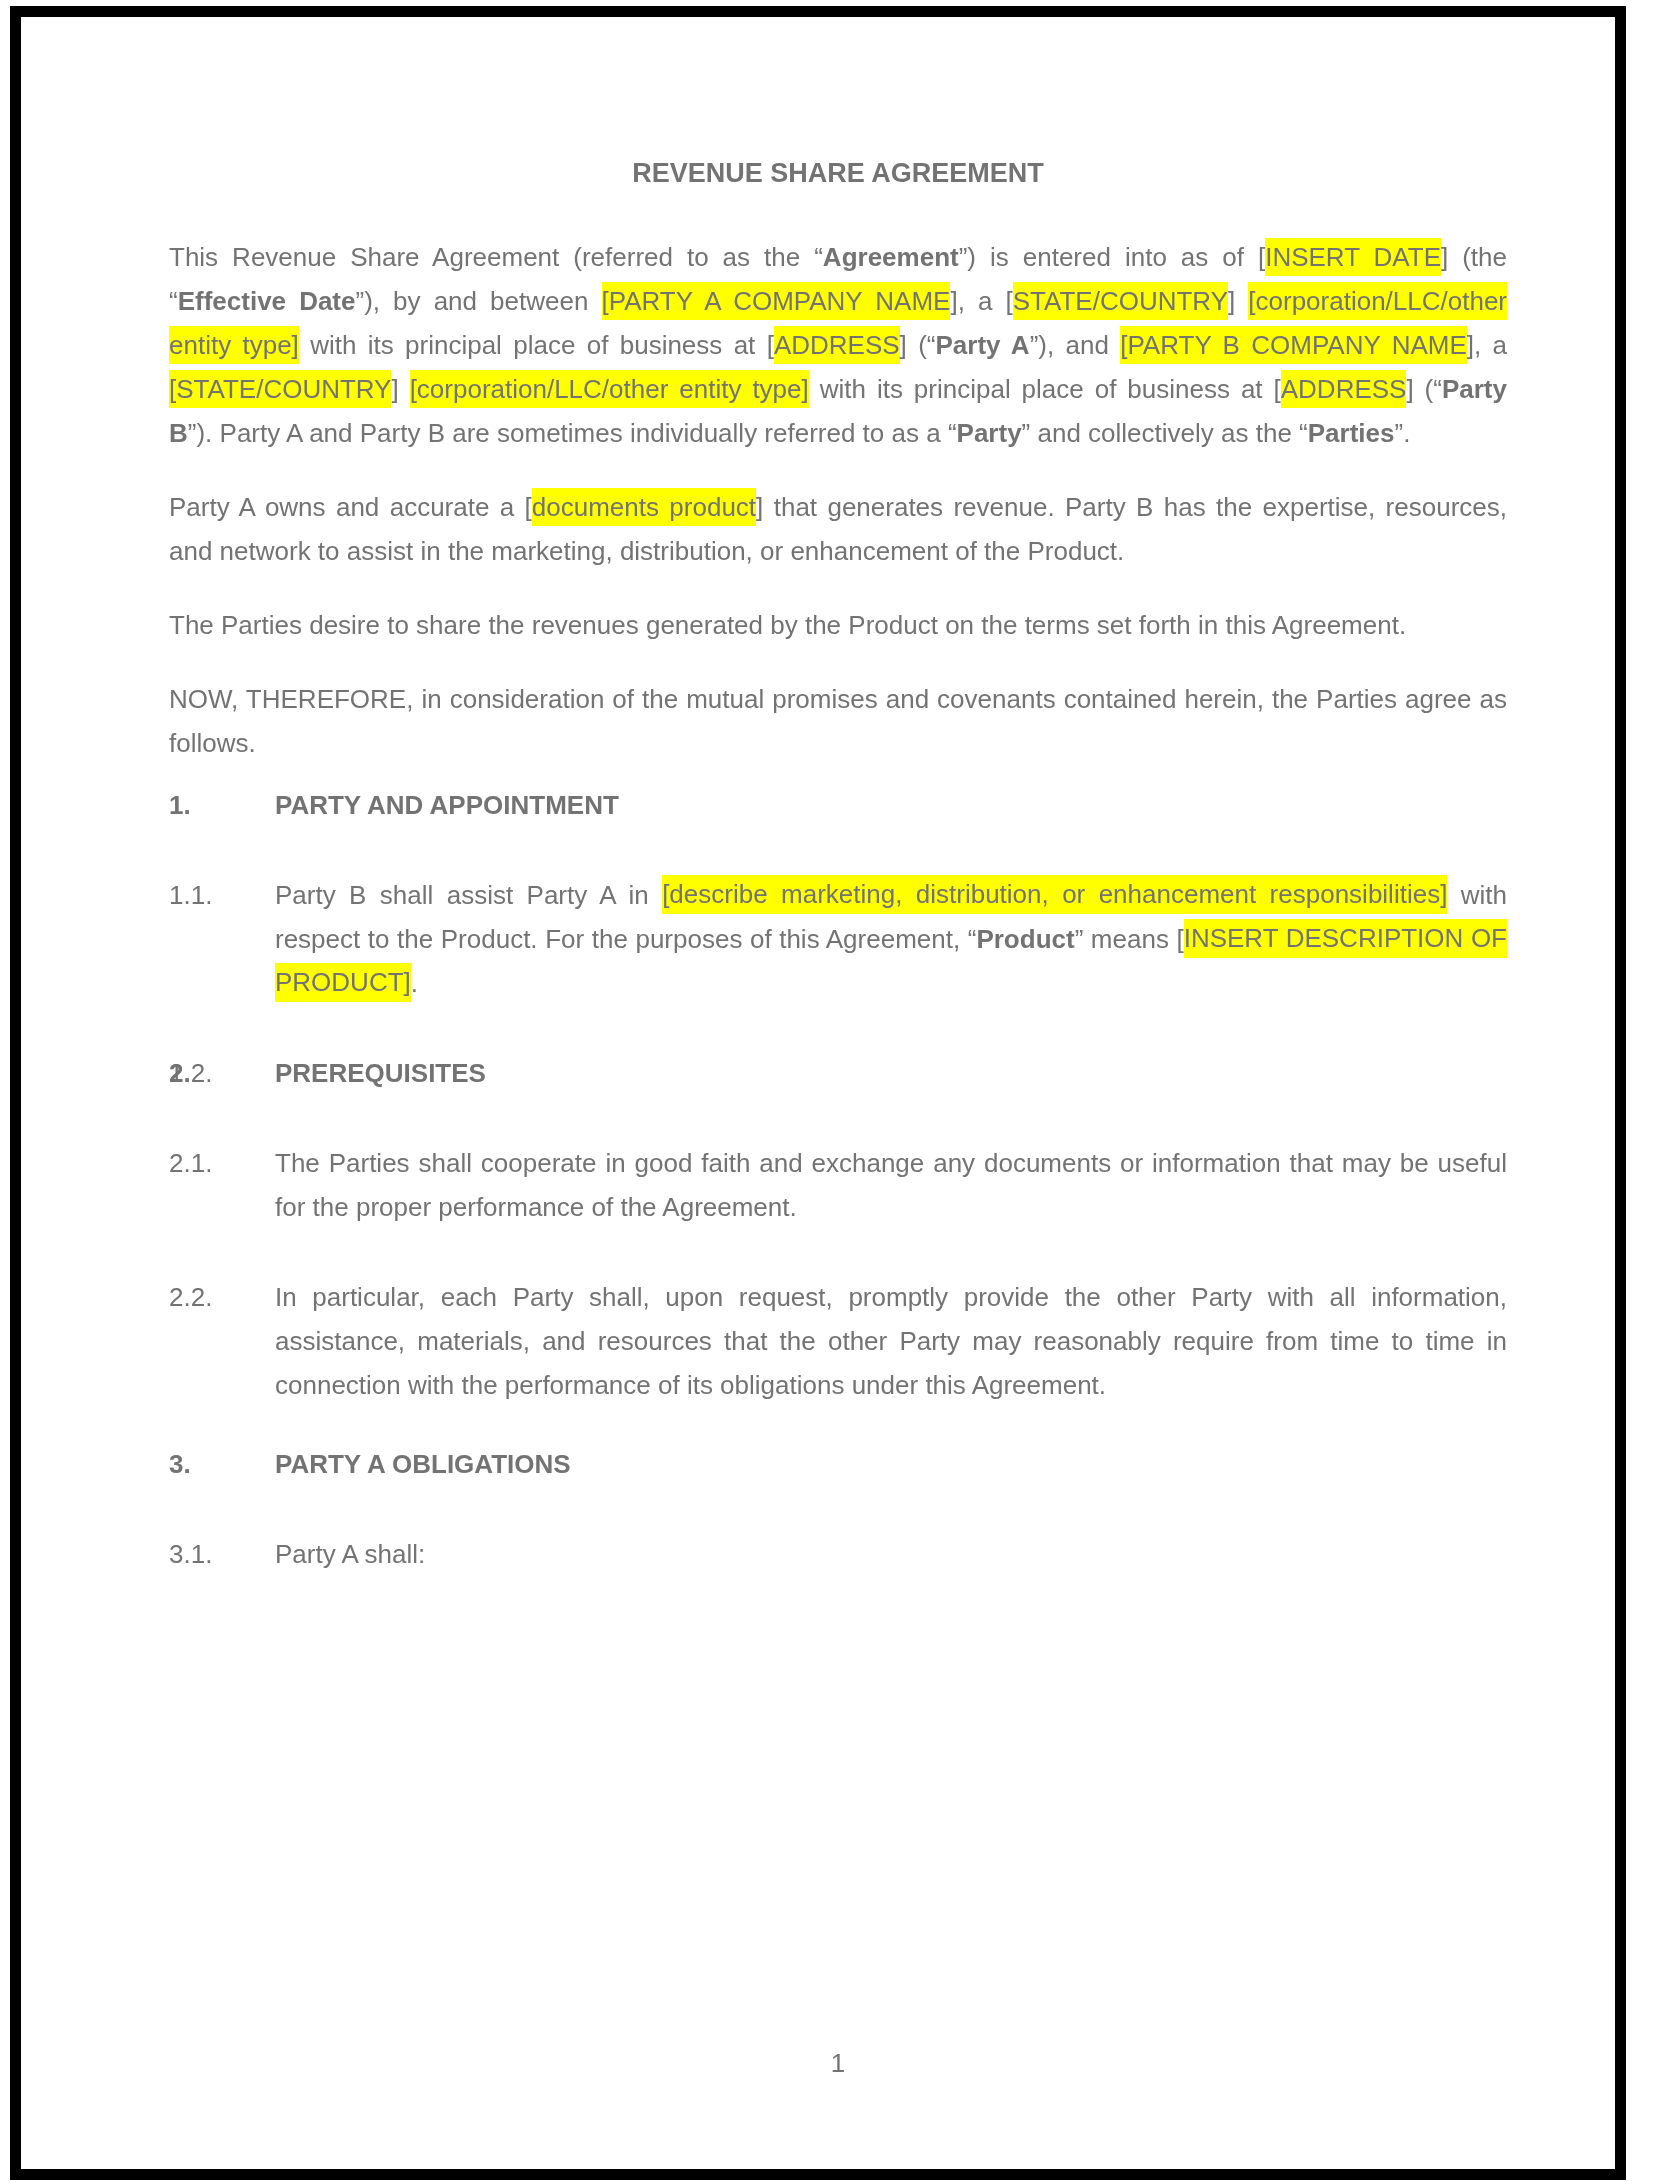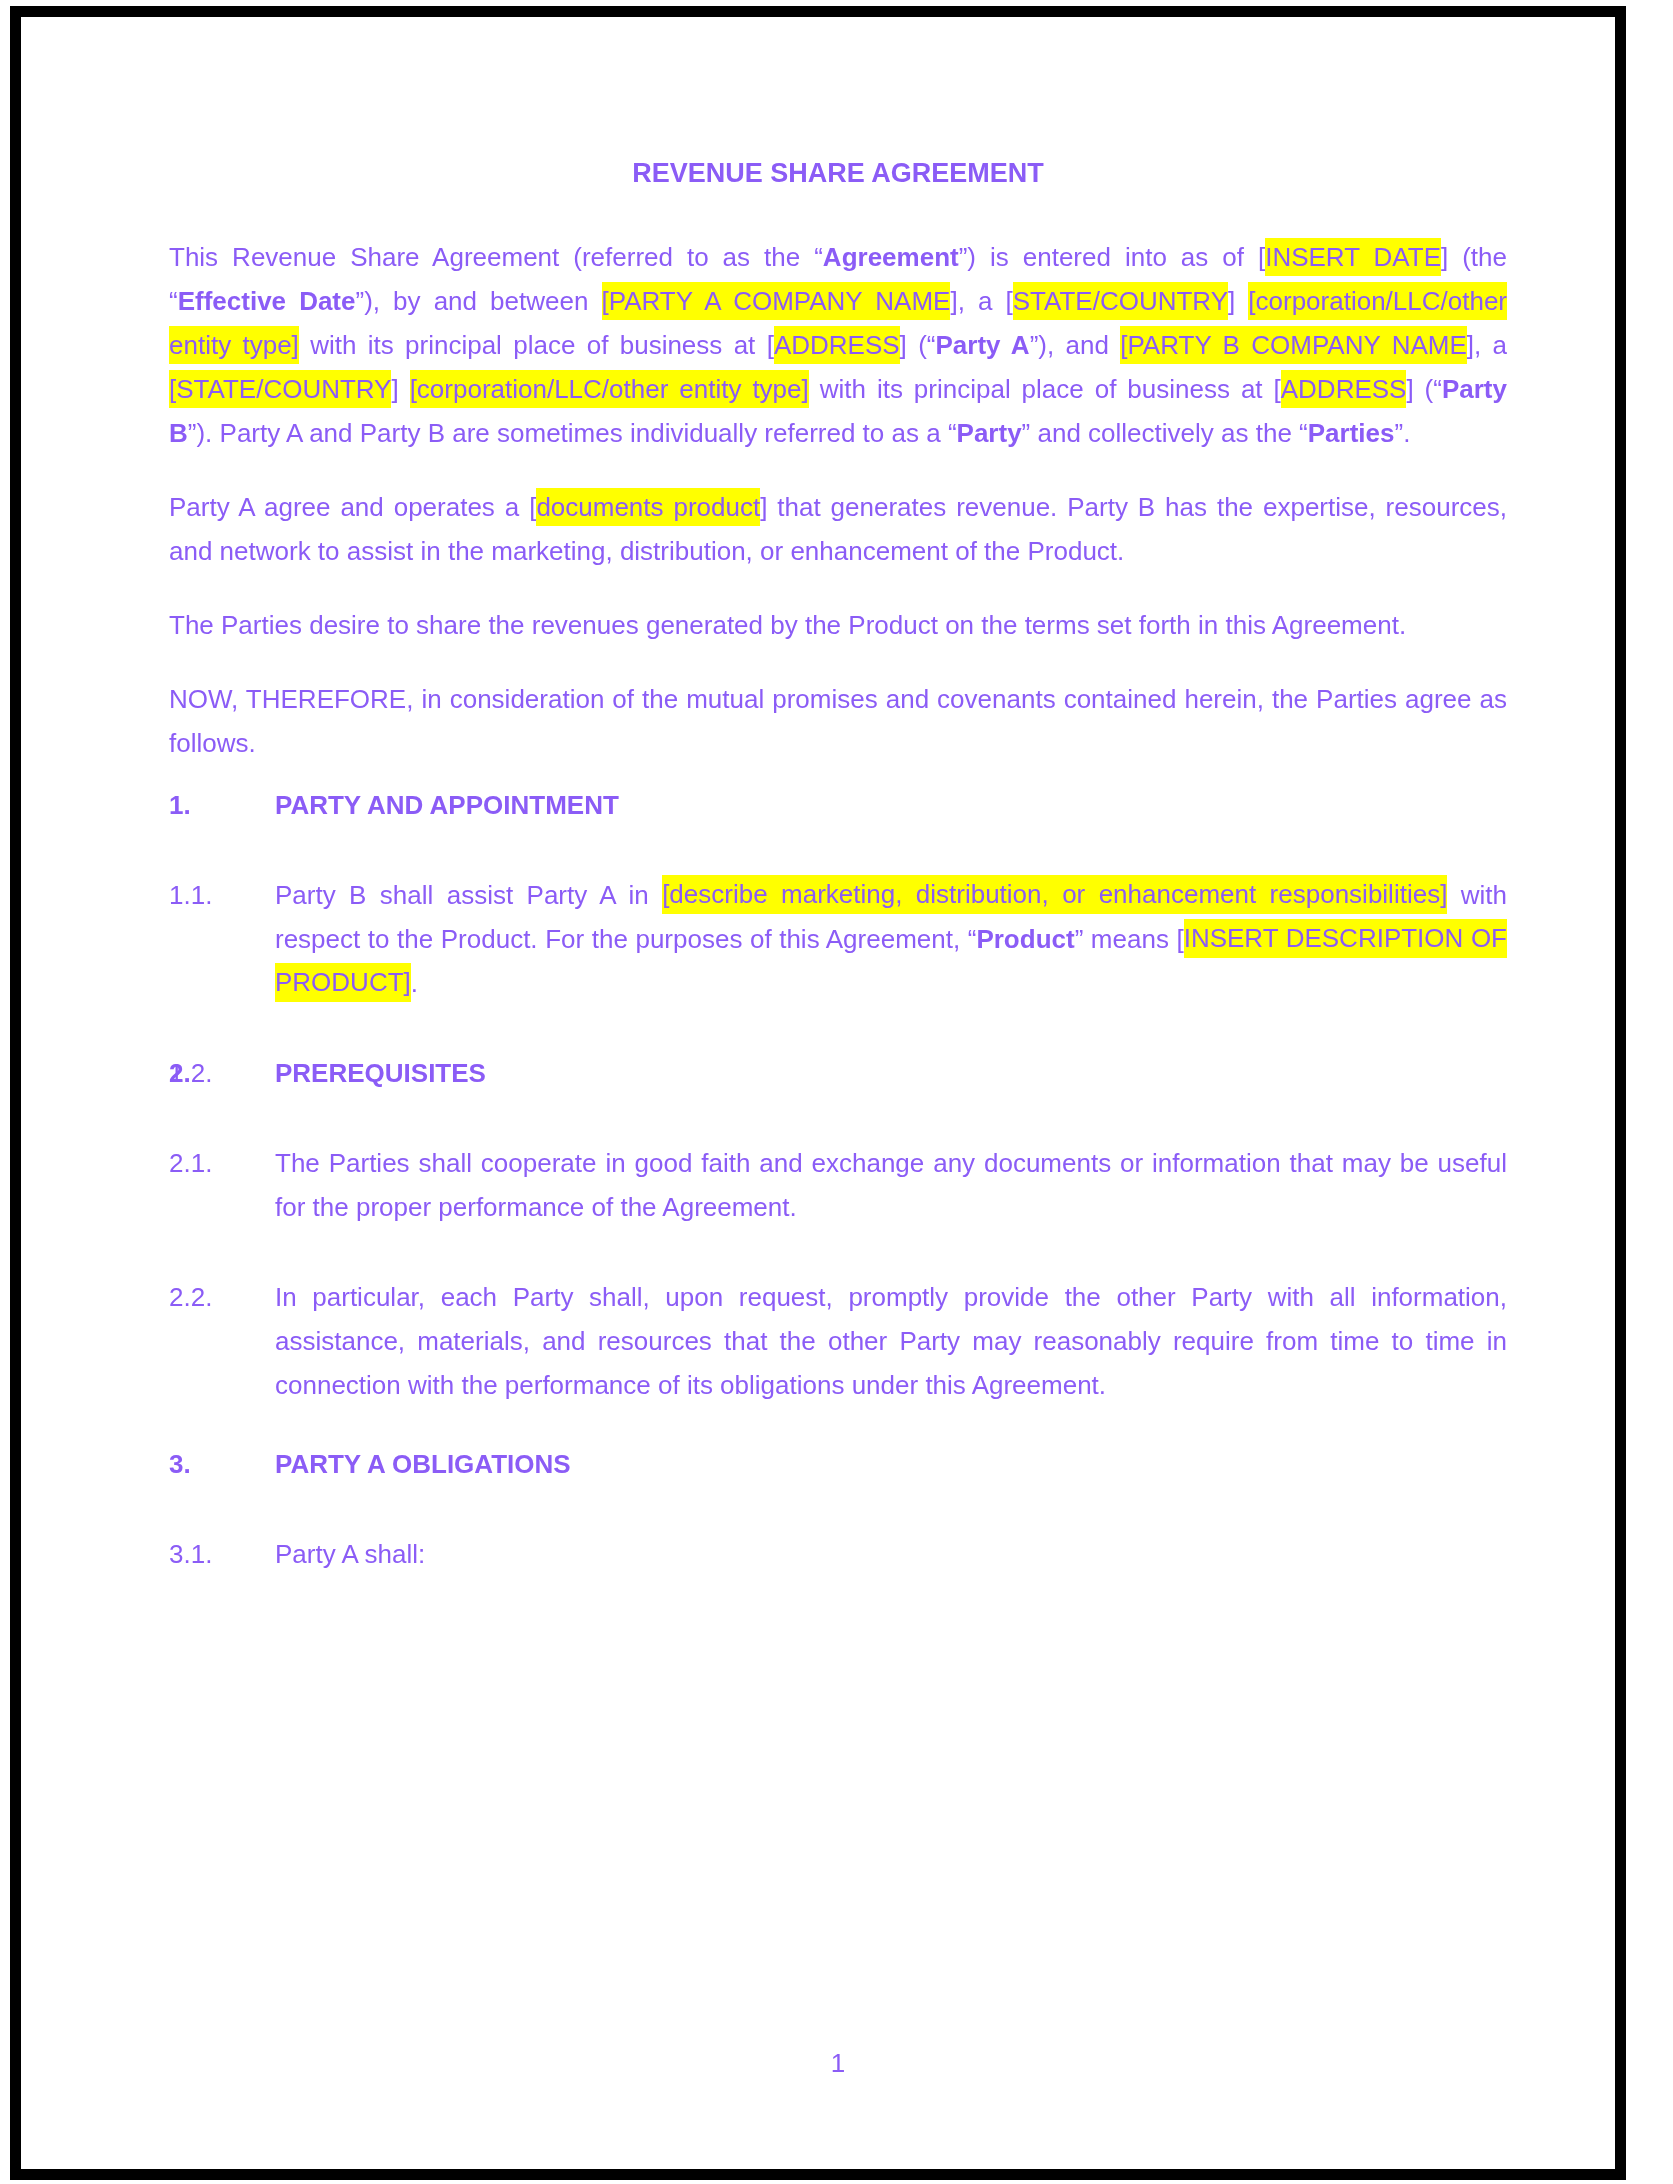--- a/index.html
+++ b/index.html
@@ -12,7 +12,7 @@
     width: 1634px;
     height: 2185px;
     background: #ffffff;
-    color: #8b5cf6;
+    color: #737373;
     font-family: "Liberation Sans", "DejaVu Sans", sans-serif;
     font-size: 26px;
     line-height: 44px;

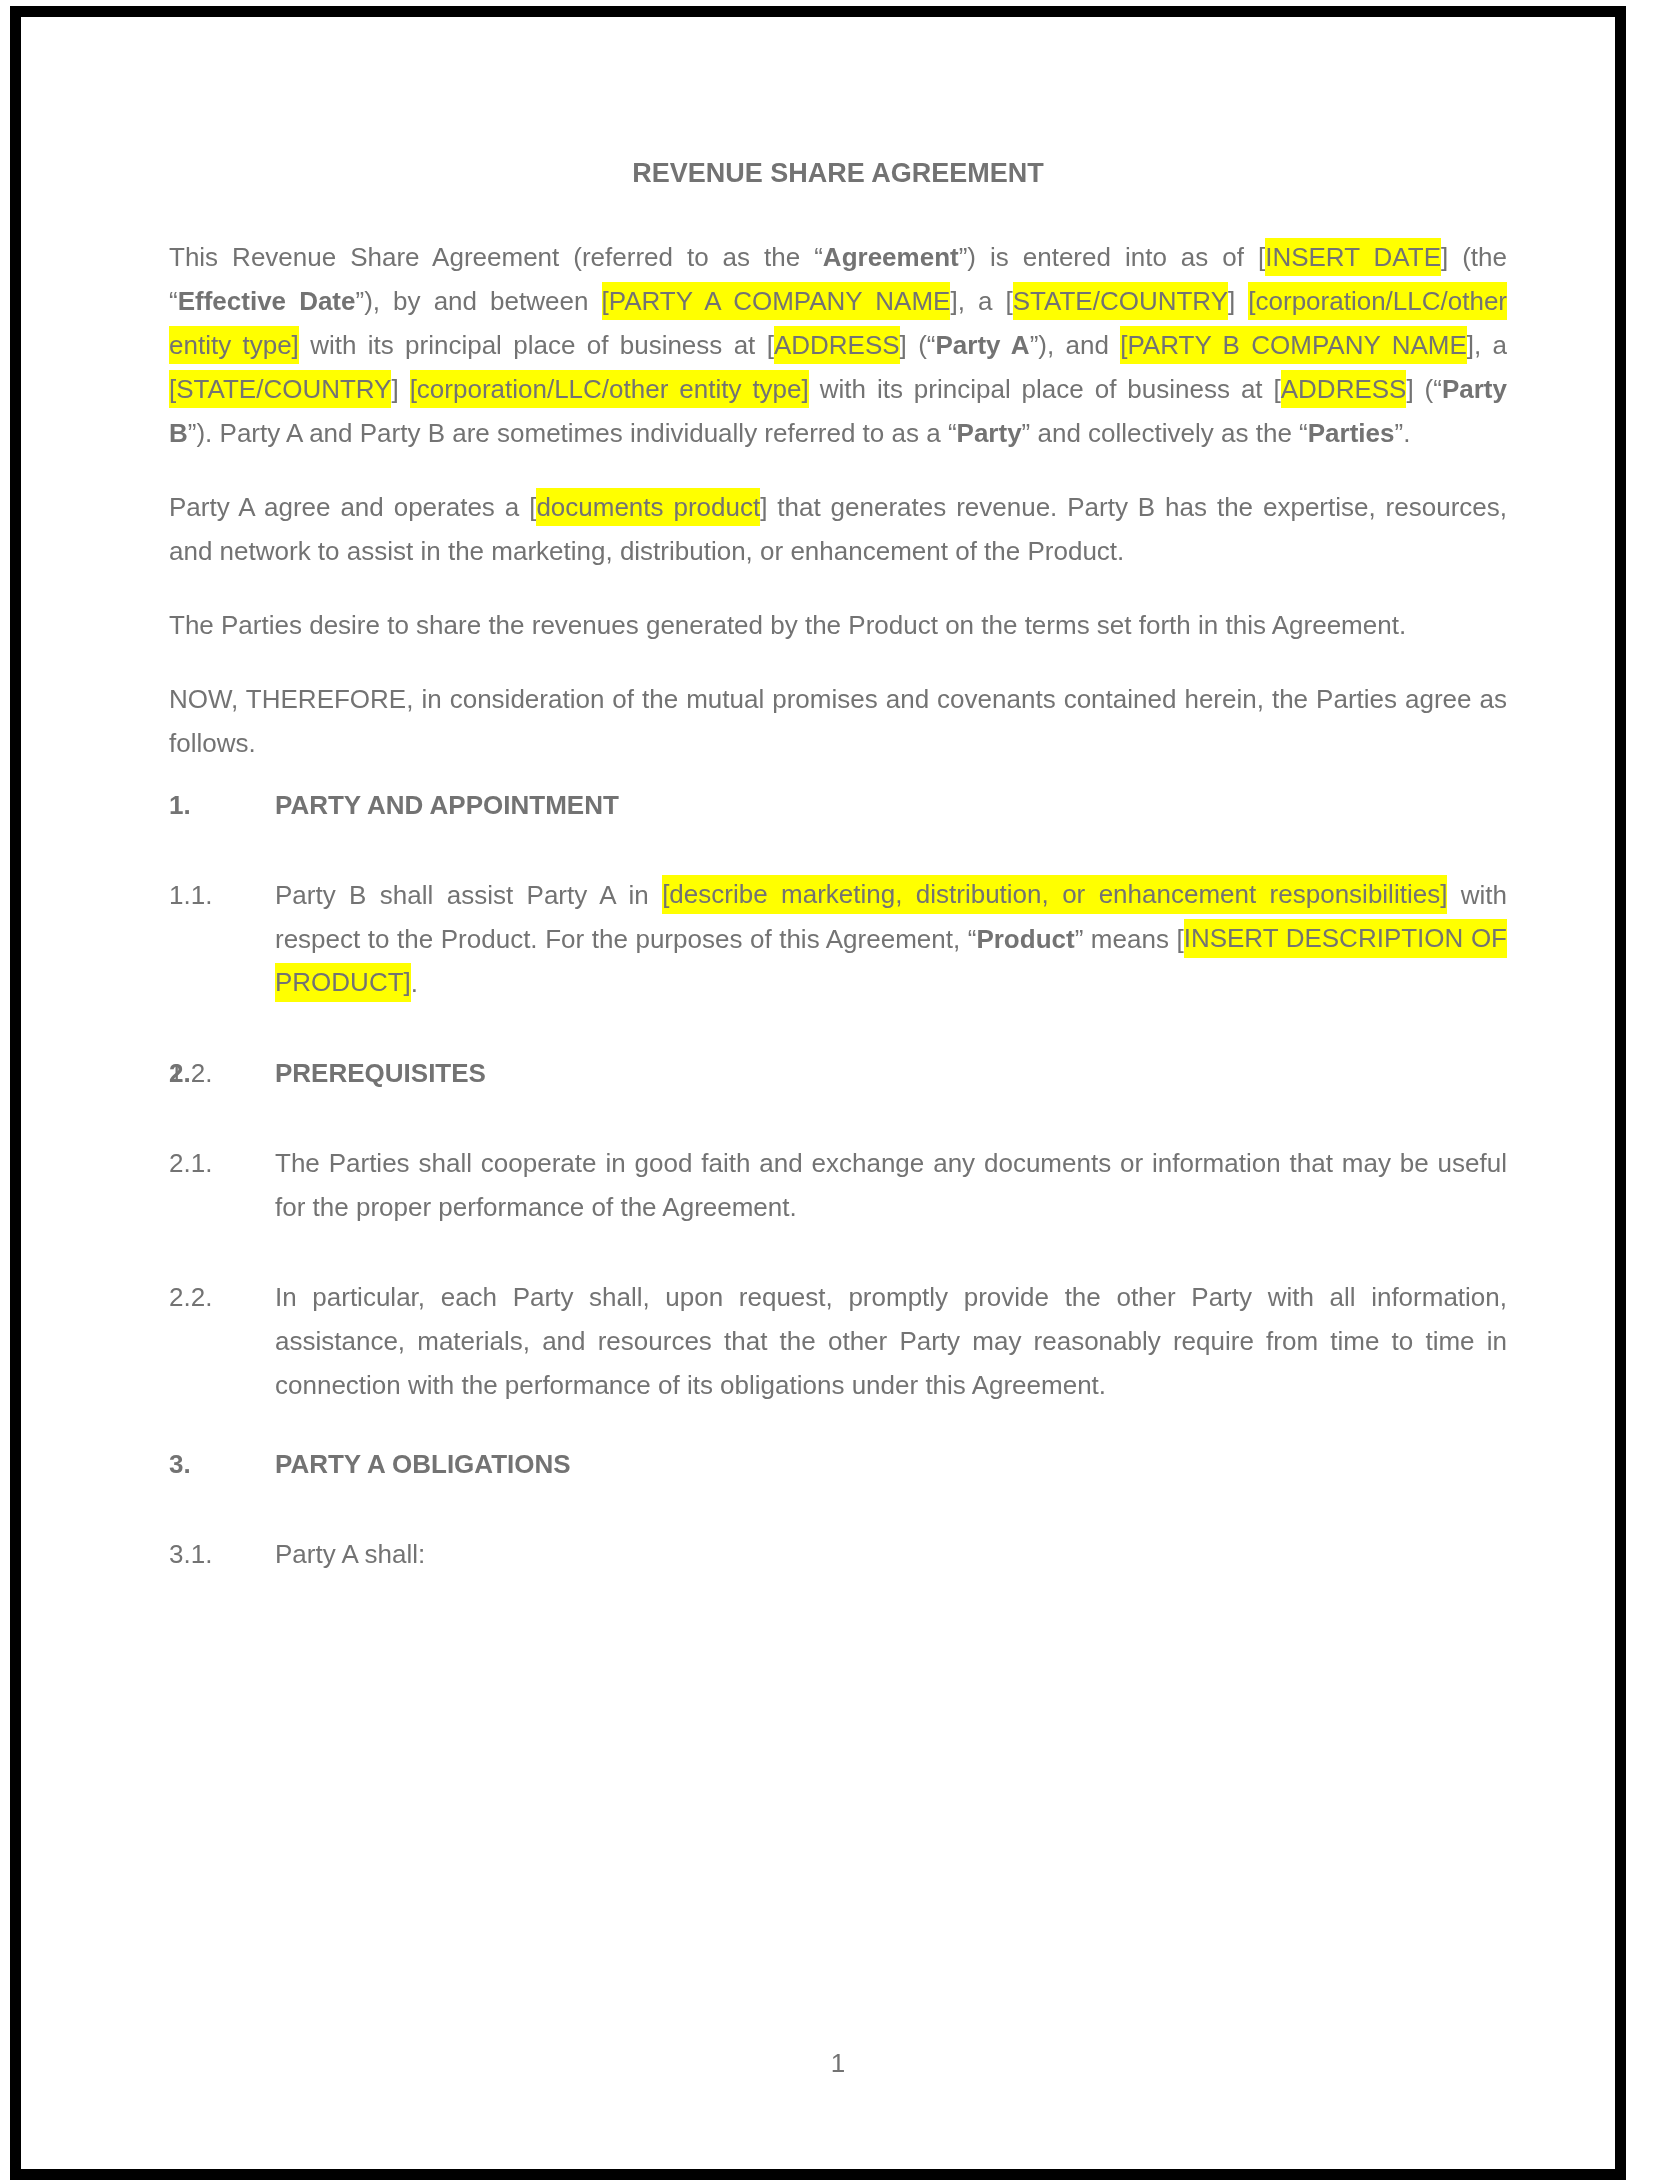--- a/index.html
+++ b/index.html
@@ -91,7 +91,7 @@
     <h1 class="doc-title">REVENUE SHARE AGREEMENT</h1>
     <div>
         <div class="block paragraph"><span class="txt"><span>This Revenue Share Agreement (referred to as the “</span><span class="seg-b">Agreement</span><span>”) is entered into as of [</span><span class="seg-h">INSERT DATE</span><span>] (the “</span><span class="seg-b">Effective Date</span><span>”), by and between </span><span class="seg-h">[PARTY A COMPANY NAME</span><span>], a [</span><span class="seg-h">STATE/COUNTRY</span><span>] </span><span class="seg-h">[corporation/LLC/other entity type]</span><span> with its principal place of business at [</span><span class="seg-h">ADDRESS</span><span>] (“</span><span class="seg-b">Party A</span><span>”), and </span><span class="seg-h">[PARTY B COMPANY NAME</span><span>], a </span><span class="seg-h">[STATE/COUNTRY</span><span>] </span><span class="seg-h">[corporation/LLC/other entity type]</span><span> with its principal place of business at [</span><span class="seg-h">ADDRESS</span><span>] (“</span><span class="seg-b">Party B</span><span>”). Party A and Party B are sometimes individually referred to as a “</span><span class="seg-b">Party</span><span>” and collectively as the “</span><span class="seg-b">Parties</span><span>”.</span></span></div>
-        <div class="block paragraph"><span class="txt"><span>Party A agree and operates a [</span><span class="seg-h">documents product</span><span>] that generates revenue. Party B has the expertise, resources, and network to assist in the marketing, distribution, or enhancement of the Product.</span></span></div>
+        <div class="block paragraph"><span class="txt"><span>Party A owns and accurate a [</span><span class="seg-h">documents product</span><span>] that generates revenue. Party B has the expertise, resources, and network to assist in the marketing, distribution, or enhancement of the Product.</span></span></div>
         <div class="block paragraph"><span class="txt"><span>The Parties desire to share the revenues generated by the Product on the terms set forth in this Agreement.</span></span></div>
         <div class="block paragraph"><span class="txt"><span>NOW, THEREFORE, in consideration of the mutual promises and covenants contained herein, the Parties agree as follows.</span></span></div>
         <div class="block heading first-heading"><span class="num">1.</span><span class="txt"><span>PARTY AND APPOINTMENT</span></span></div>

